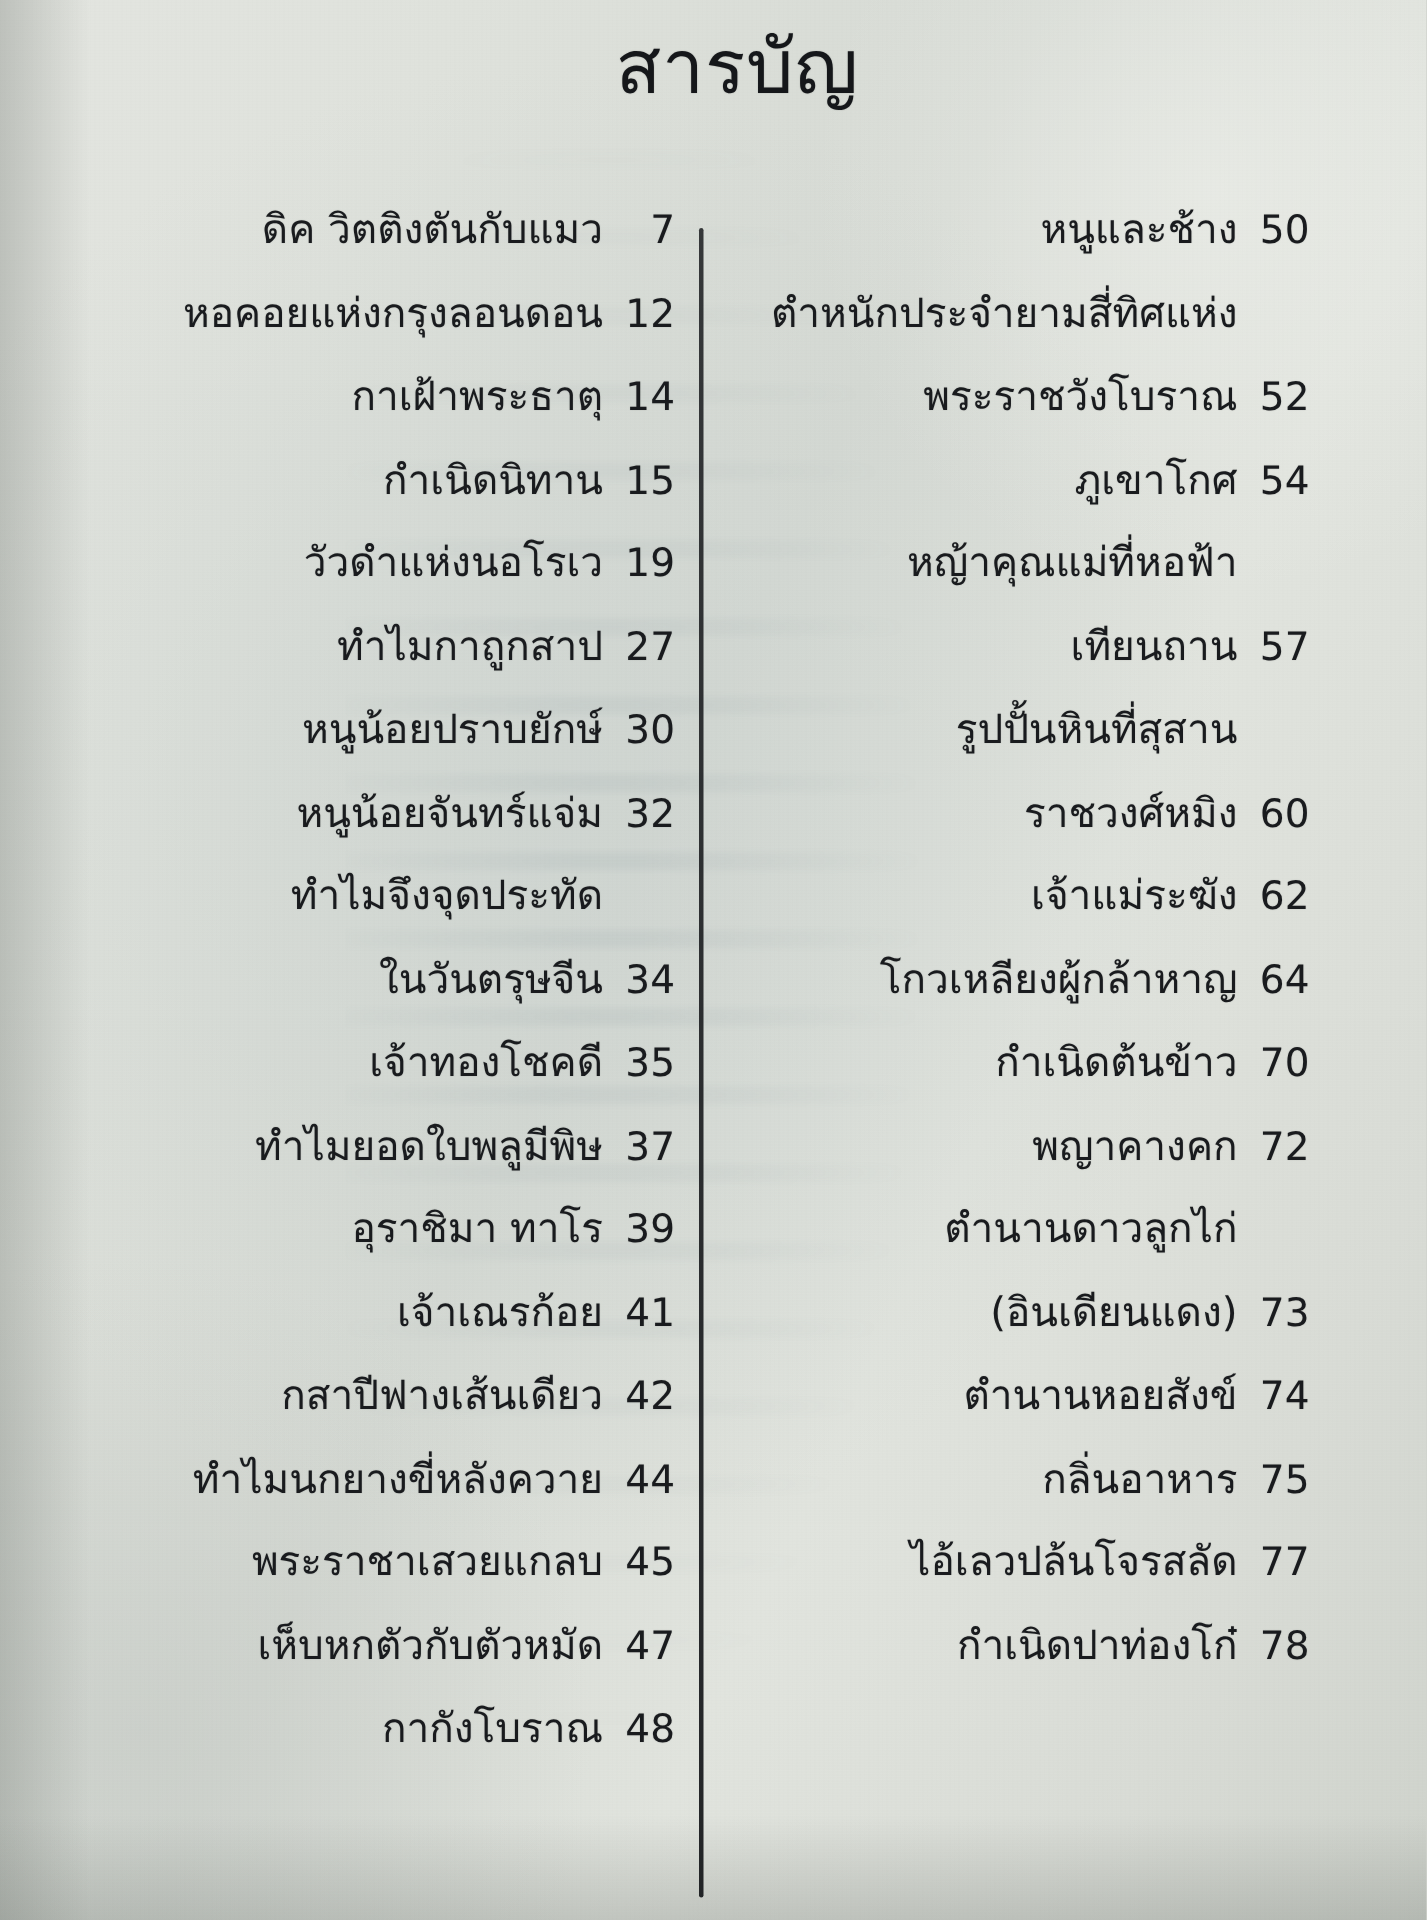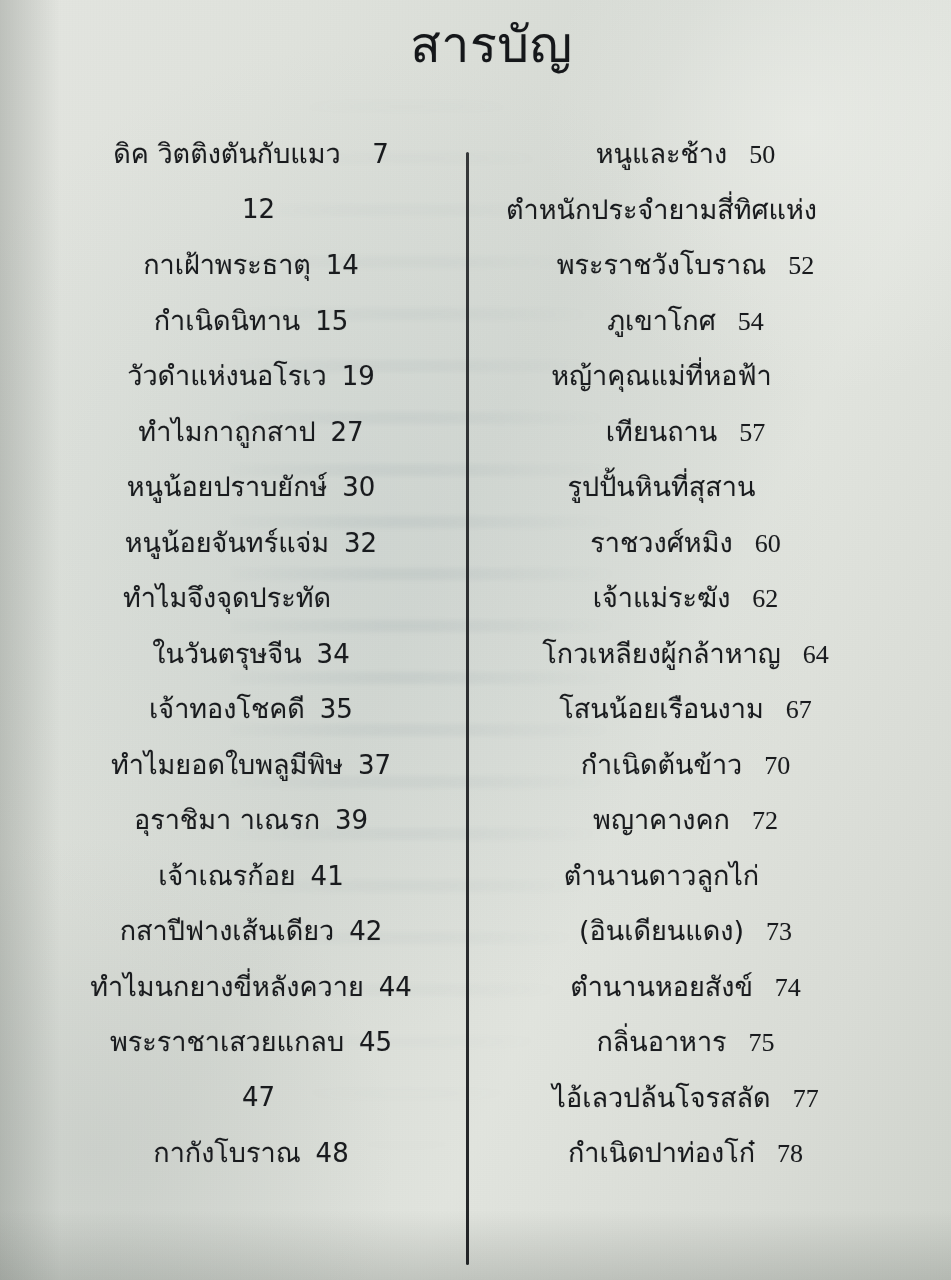--- a/index.html
+++ b/index.html
@@ -114,7 +114,7 @@
   .entry {
     display: flex;
     align-items: baseline;
-    justify-content: center;
+    justify-content: flex-end;
     font-size: 27px;
     line-height: 1.0;
     color: #191b1e;

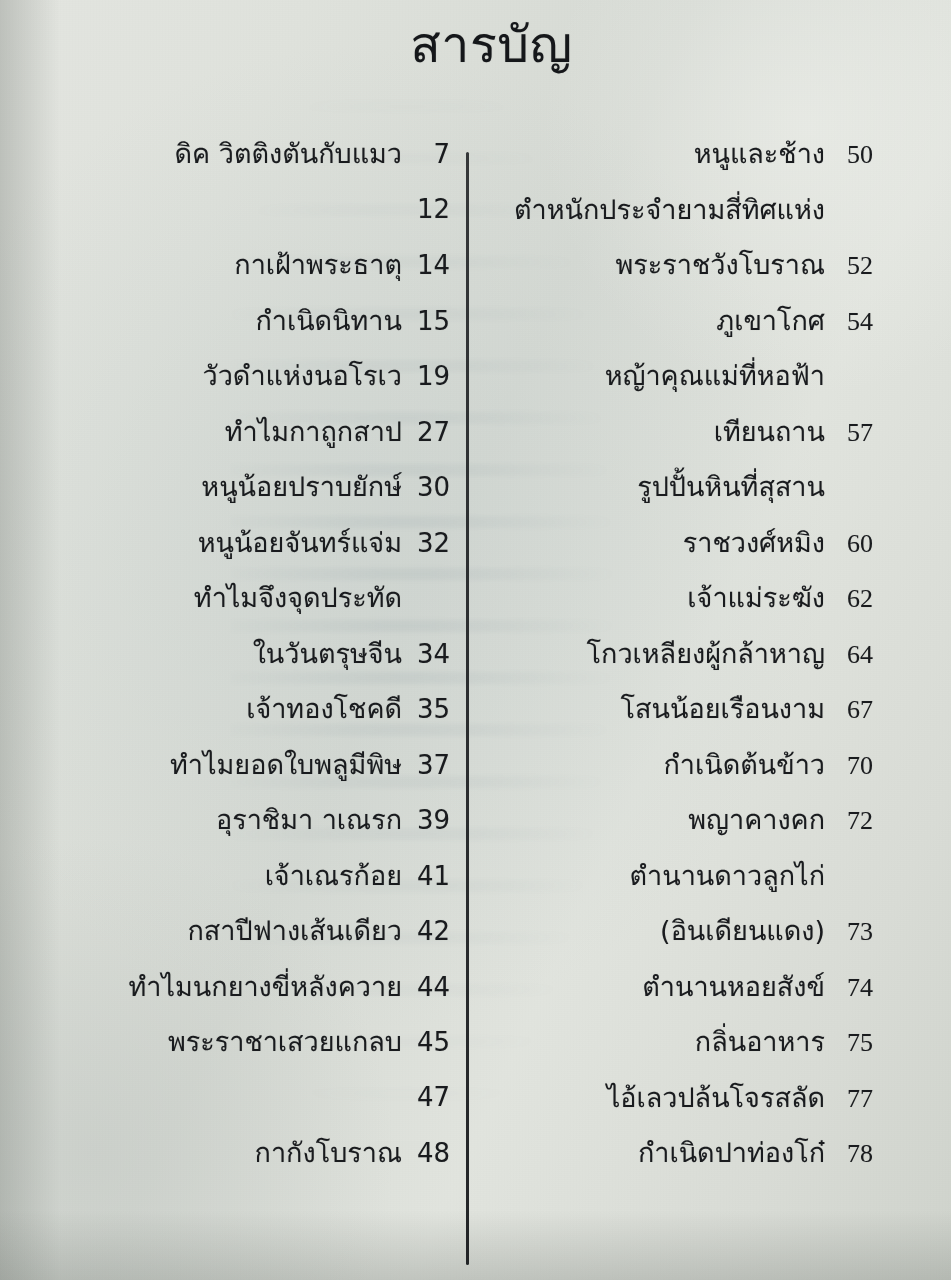--- a/index.html
+++ b/index.html
@@ -133,7 +133,7 @@
     text-shadow: 0 0 1px rgba(0,0,0,0.18);
   }
   .col-left .entry .page-no { min-width: 34px; text-align: right; }
-  .col-right .entry .page-no { min-width: 34px; text-align: right; font-family: Liberation Serif, serif; }
+  .col-right .entry .page-no { min-width: 34px; text-align: right; }
 
   .entry.cont .page-no { visibility: hidden; }
 </style>

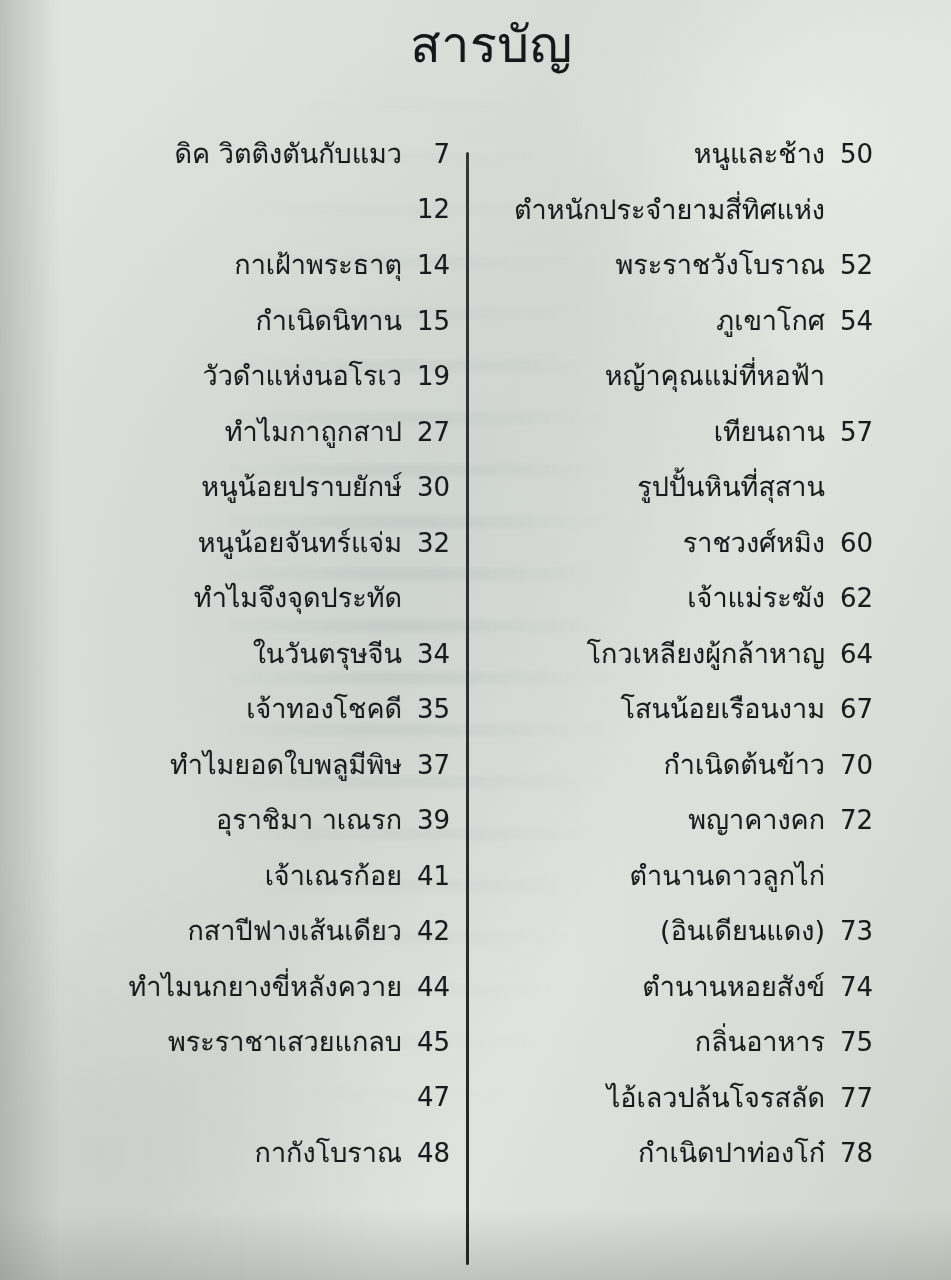--- a/index.html
+++ b/index.html
@@ -158,6 +158,7 @@
         <span class="page-no">7</span>
       </div>
       <div class="entry">
+        <span class="label">หอคอยแห่งกรุงลอนดอน</span>
         <span class="page-no">12</span>
       </div>
       <div class="entry">

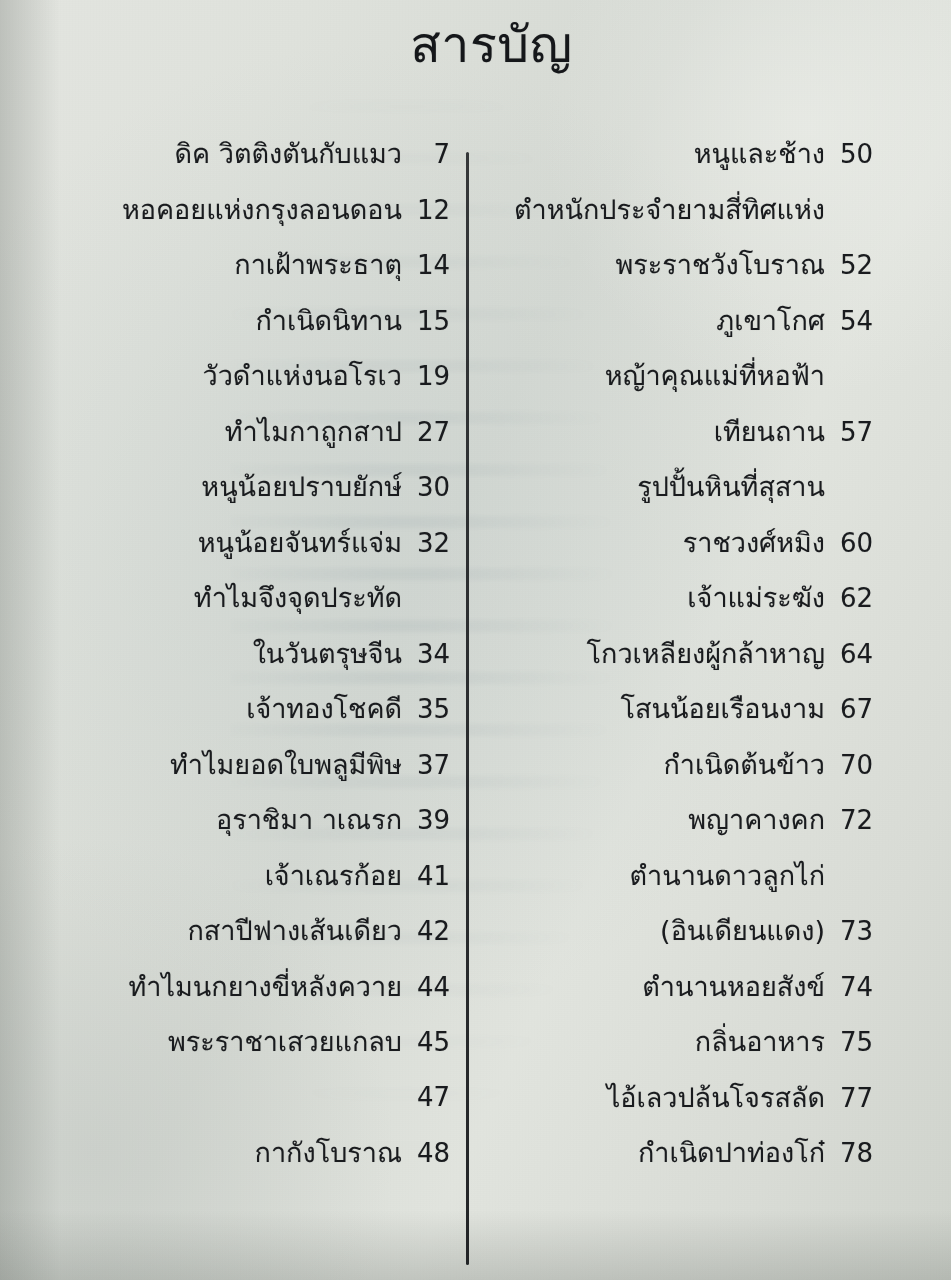--- a/index.html
+++ b/index.html
@@ -271,10 +271,6 @@
         <span class="page-no">64</span>
       </div>
       <div class="entry">
-        <span class="label">โสนน้อยเรือนงาม</span>
-        <span class="page-no">67</span>
-      </div>
-      <div class="entry">
         <span class="label">กำเนิดต้นข้าว</span>
         <span class="page-no">70</span>
       </div>

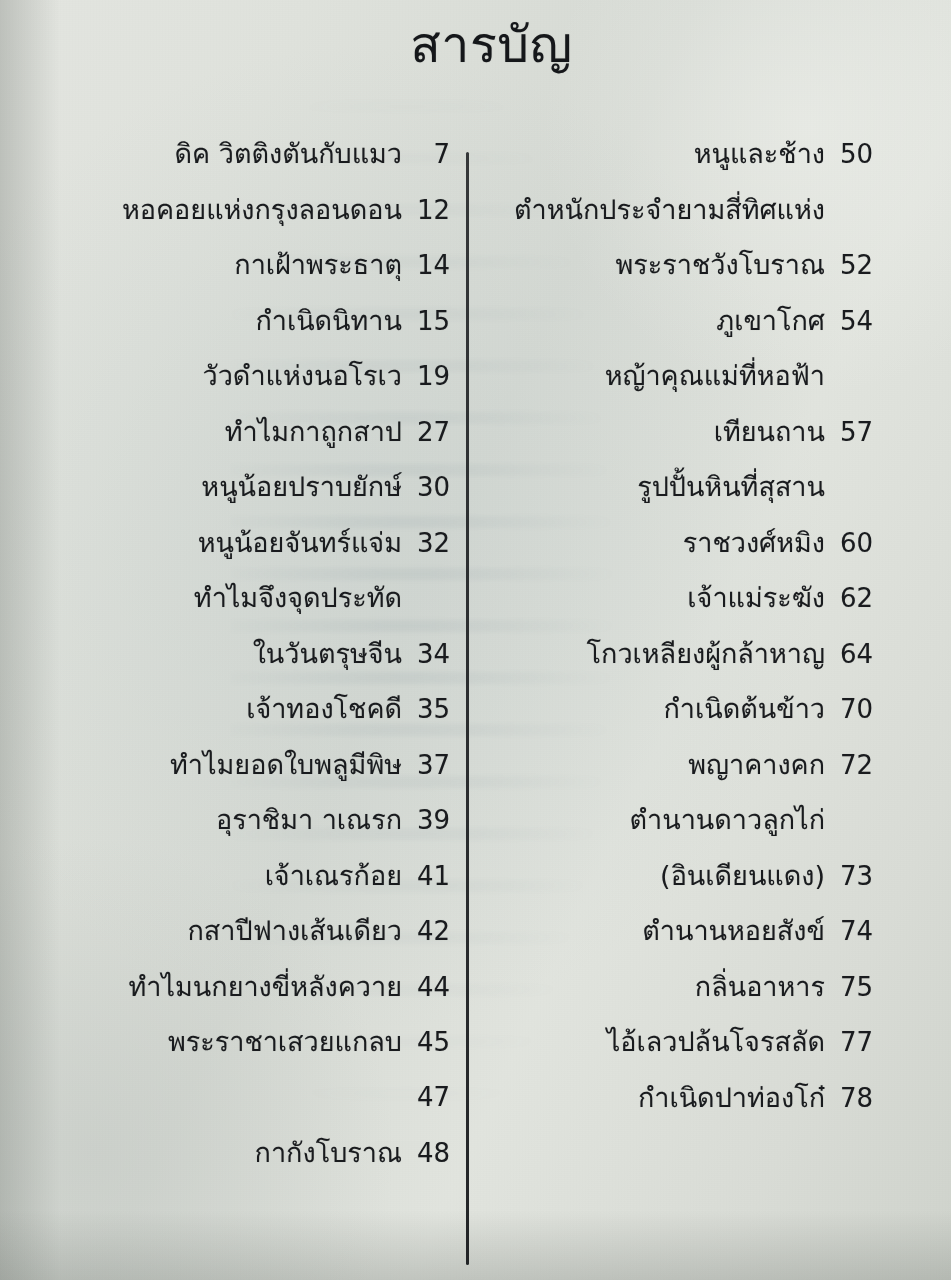--- a/index.html
+++ b/index.html
@@ -202,7 +202,7 @@
         <span class="page-no">37</span>
       </div>
       <div class="entry">
-        <span class="label">อุราชิมา  าเณรก</span>
+        <span class="label">อุราชิมา  ทาโร</span>
         <span class="page-no">39</span>
       </div>
       <div class="entry">

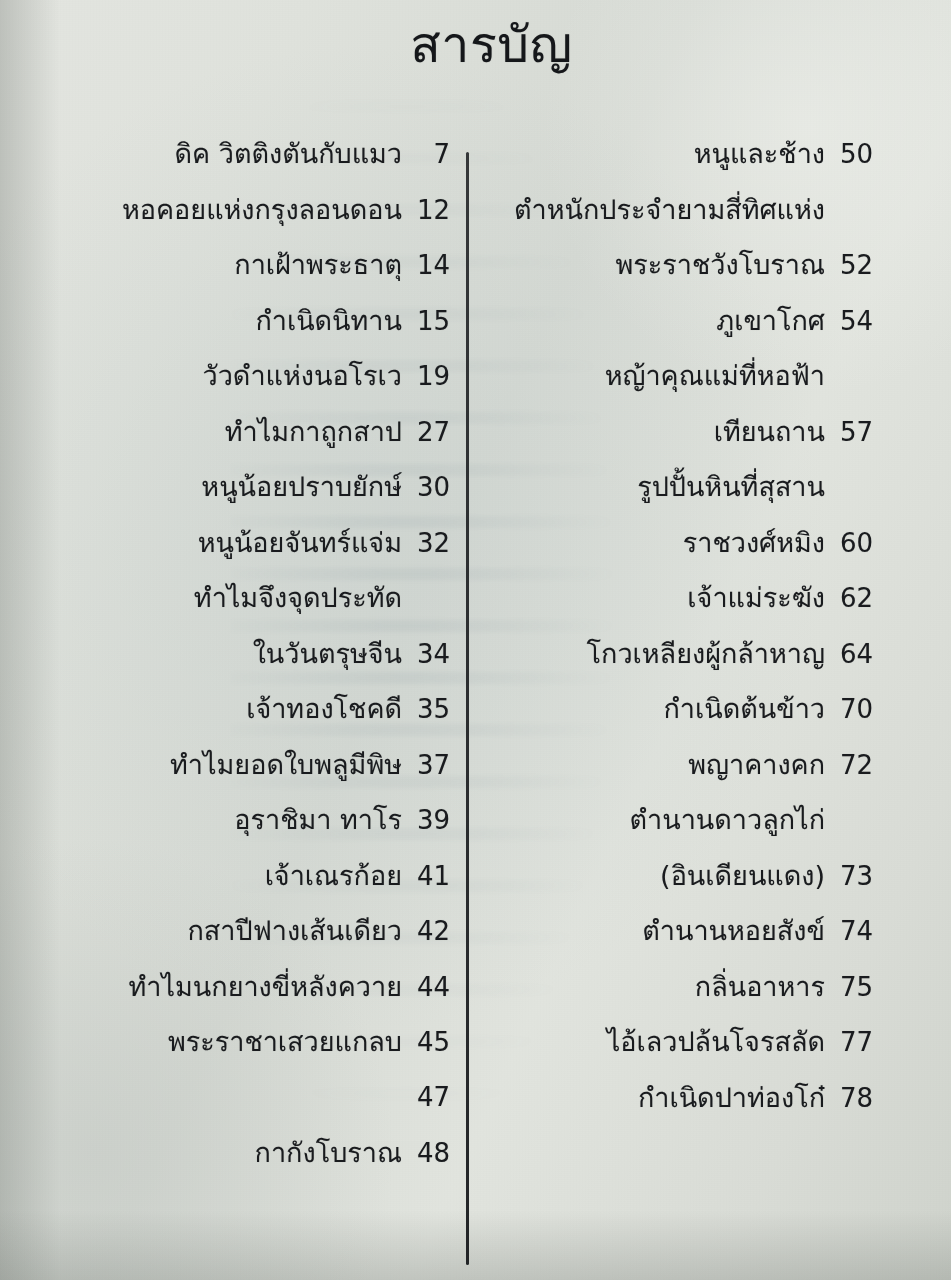--- a/index.html
+++ b/index.html
@@ -222,6 +222,7 @@
         <span class="page-no">45</span>
       </div>
       <div class="entry">
+        <span class="label">เห็บหกตัวกับตัวหมัด</span>
         <span class="page-no">47</span>
       </div>
       <div class="entry">

